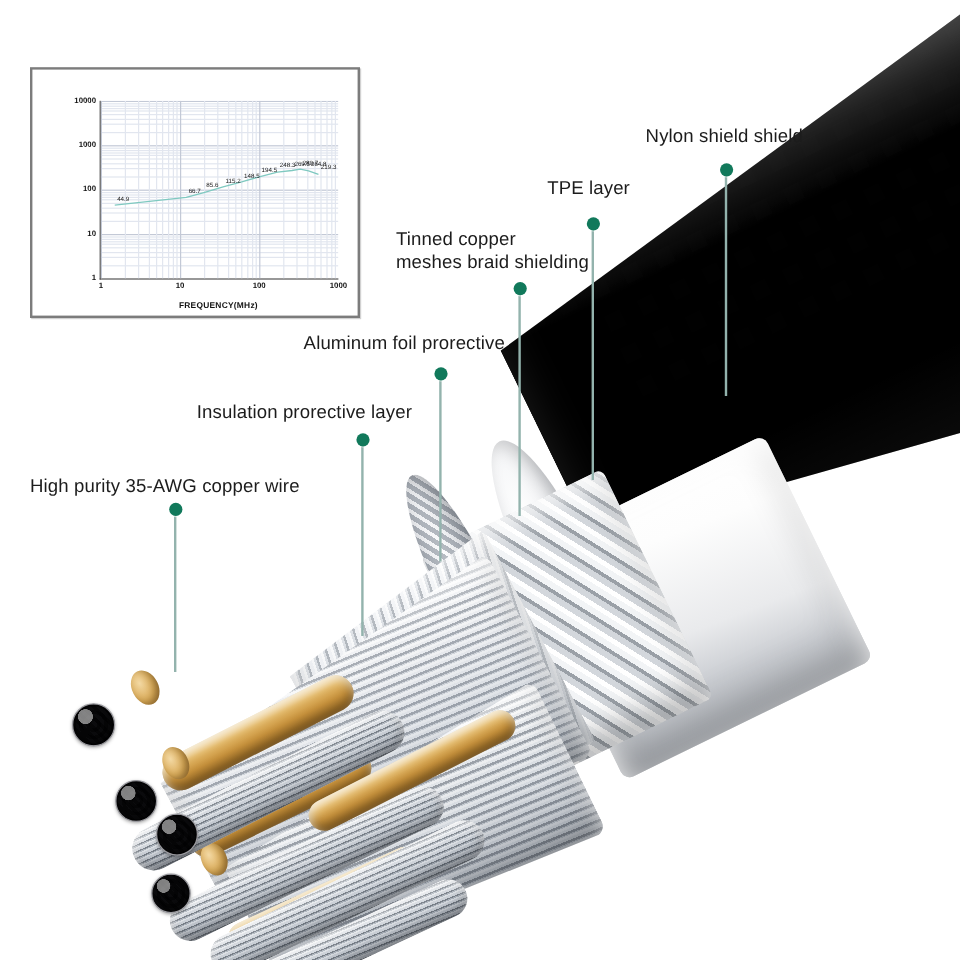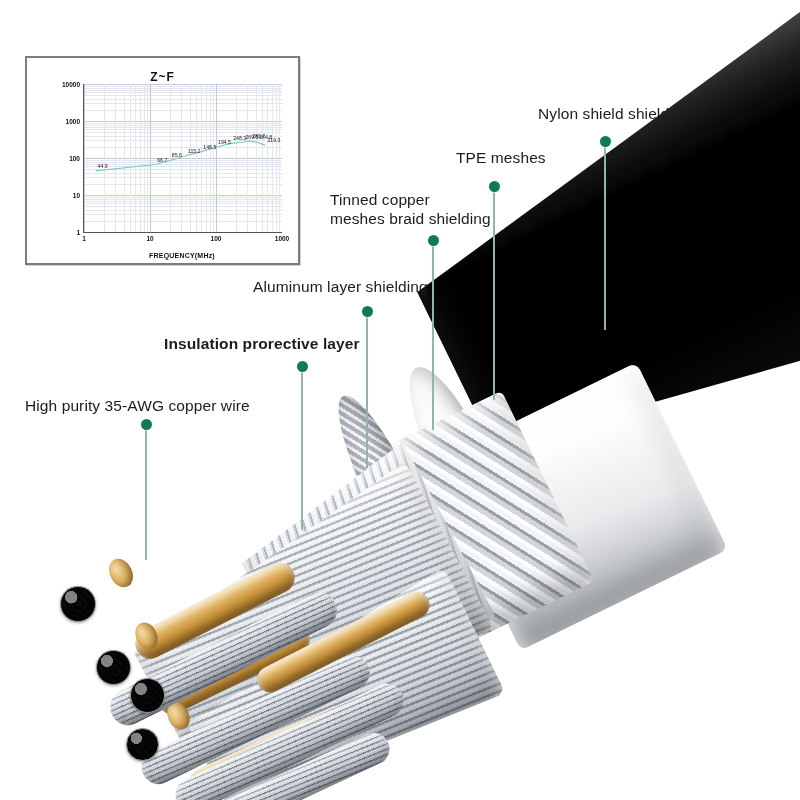--- a/index.html
+++ b/index.html
@@ -268,7 +268,6 @@
 
   <div id="chart">
     <div class="inner">
-      <div class="ch-title">Z~F</div>
       <div class="plot" id="plot">
         <div class="grid" id="grid">
             <div class="gy" style="top: 136.862px;"></div>

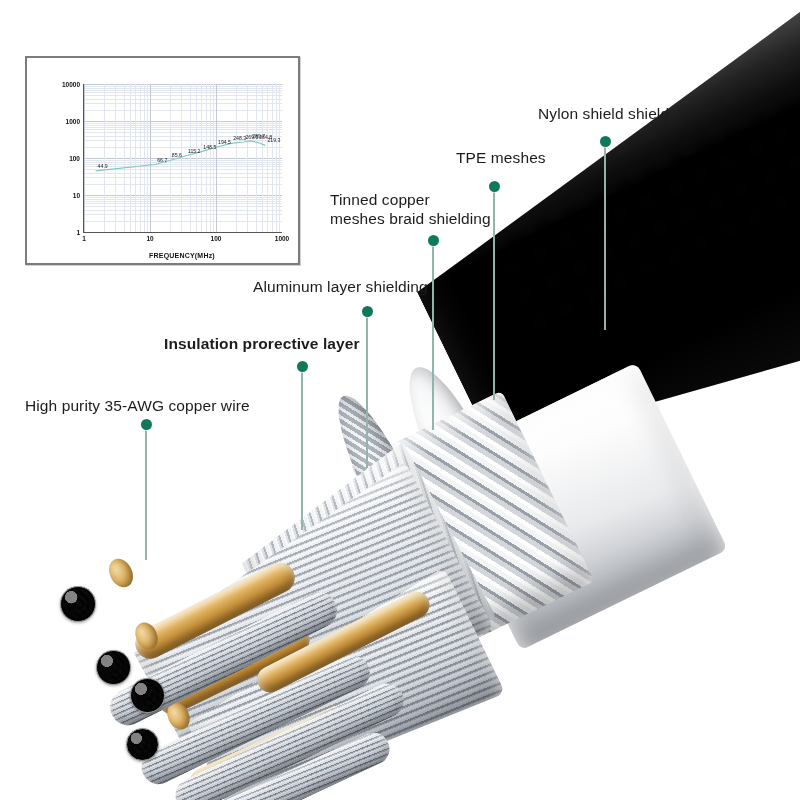--- a/index.html
+++ b/index.html
@@ -369,7 +369,7 @@
         <div class="dot" style="left: 600px; top: 136px; background: rgb(17, 121, 91);"></div>
       </div>
       <div class="callout">
-        <div class="ctext" style="left: 456px; top: 148px;">TPE meshes</div>
+        <div class="ctext" style="left: 456px; top: 148px;">TPE layer</div>
         <div class="leader" style="left: 493px; top: 190px; height: 210px;"></div>
         <div class="dot" style="left: 489px; top: 181px; background: rgb(17, 121, 91);"></div>
       </div>

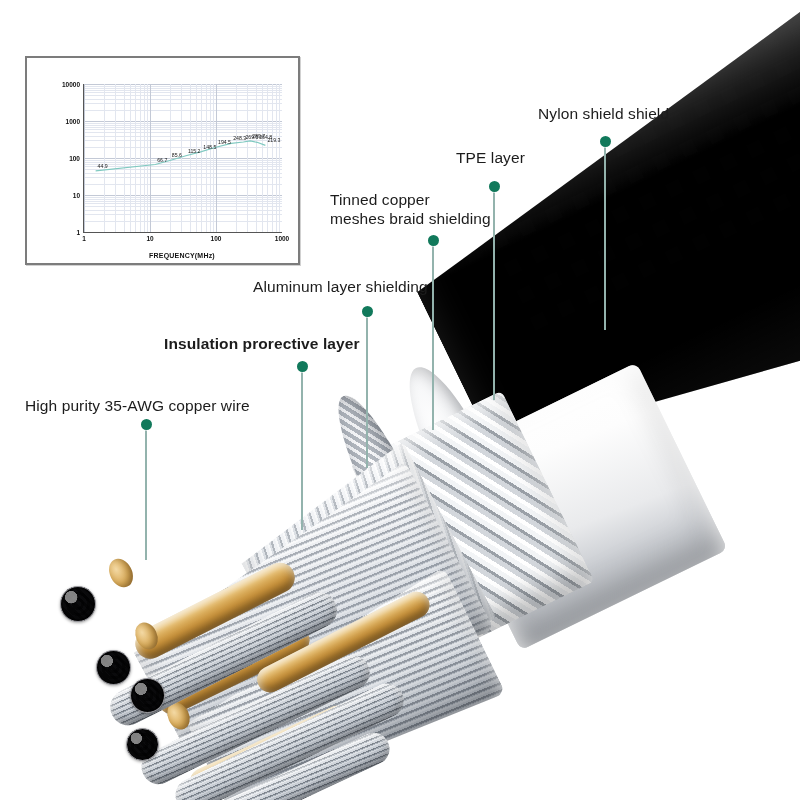--- a/index.html
+++ b/index.html
@@ -380,7 +380,7 @@
         <div class="dot" style="left: 428px; top: 235px; background: rgb(17, 121, 91);"></div>
       </div>
       <div class="callout">
-        <div class="ctext" style="left: 253px; top: 277px;">Aluminum layer shielding</div>
+        <div class="ctext" style="left: 253px; top: 277px;">Aluminum foil prorective</div>
         <div class="leader" style="left: 366px; top: 315px; height: 153px;"></div>
         <div class="dot" style="left: 362px; top: 306px; background: rgb(17, 121, 91);"></div>
       </div>

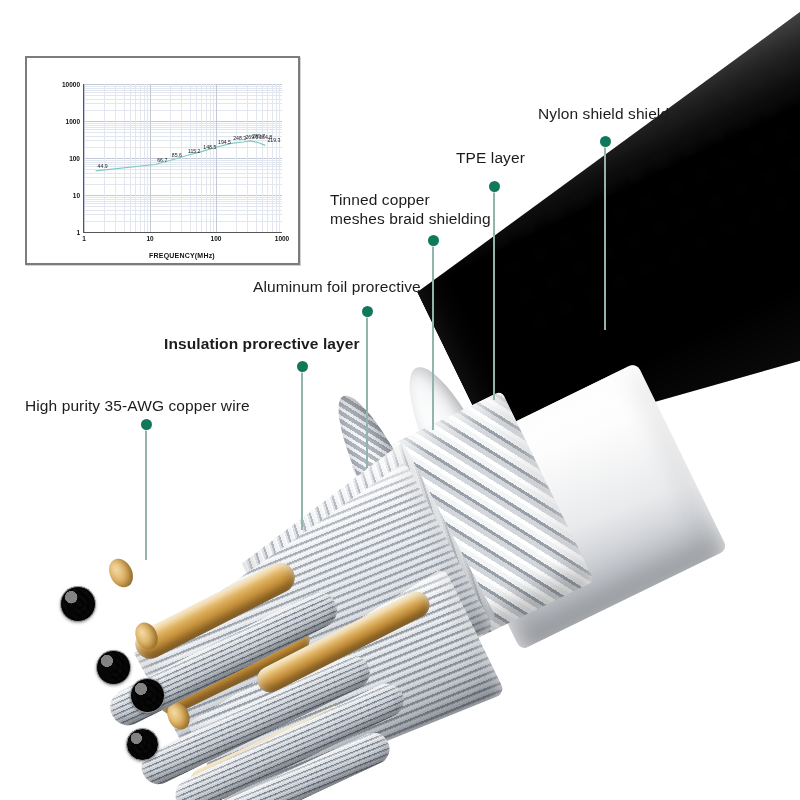--- a/index.html
+++ b/index.html
@@ -385,7 +385,7 @@
         <div class="dot" style="left: 362px; top: 306px; background: rgb(17, 121, 91);"></div>
       </div>
       <div class="callout">
-        <div class="ctext" style="left: 164px; top: 334px; font-weight: bold;">Insulation prorective layer</div>
+        <div class="ctext" style="left: 164px; top: 334px;">Insulation prorective layer</div>
         <div class="leader" style="left: 301px; top: 370px; height: 160px;"></div>
         <div class="dot" style="left: 297px; top: 361px; background: rgb(17, 121, 91);"></div>
       </div>

